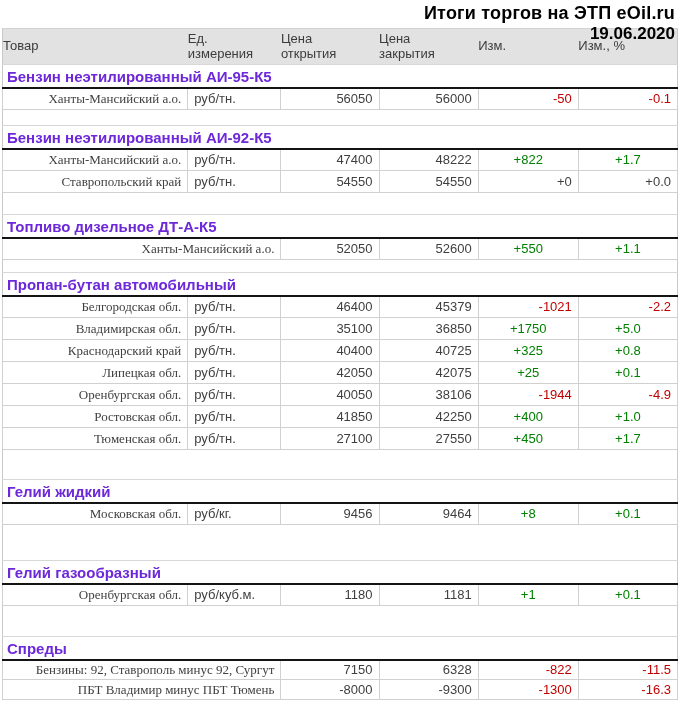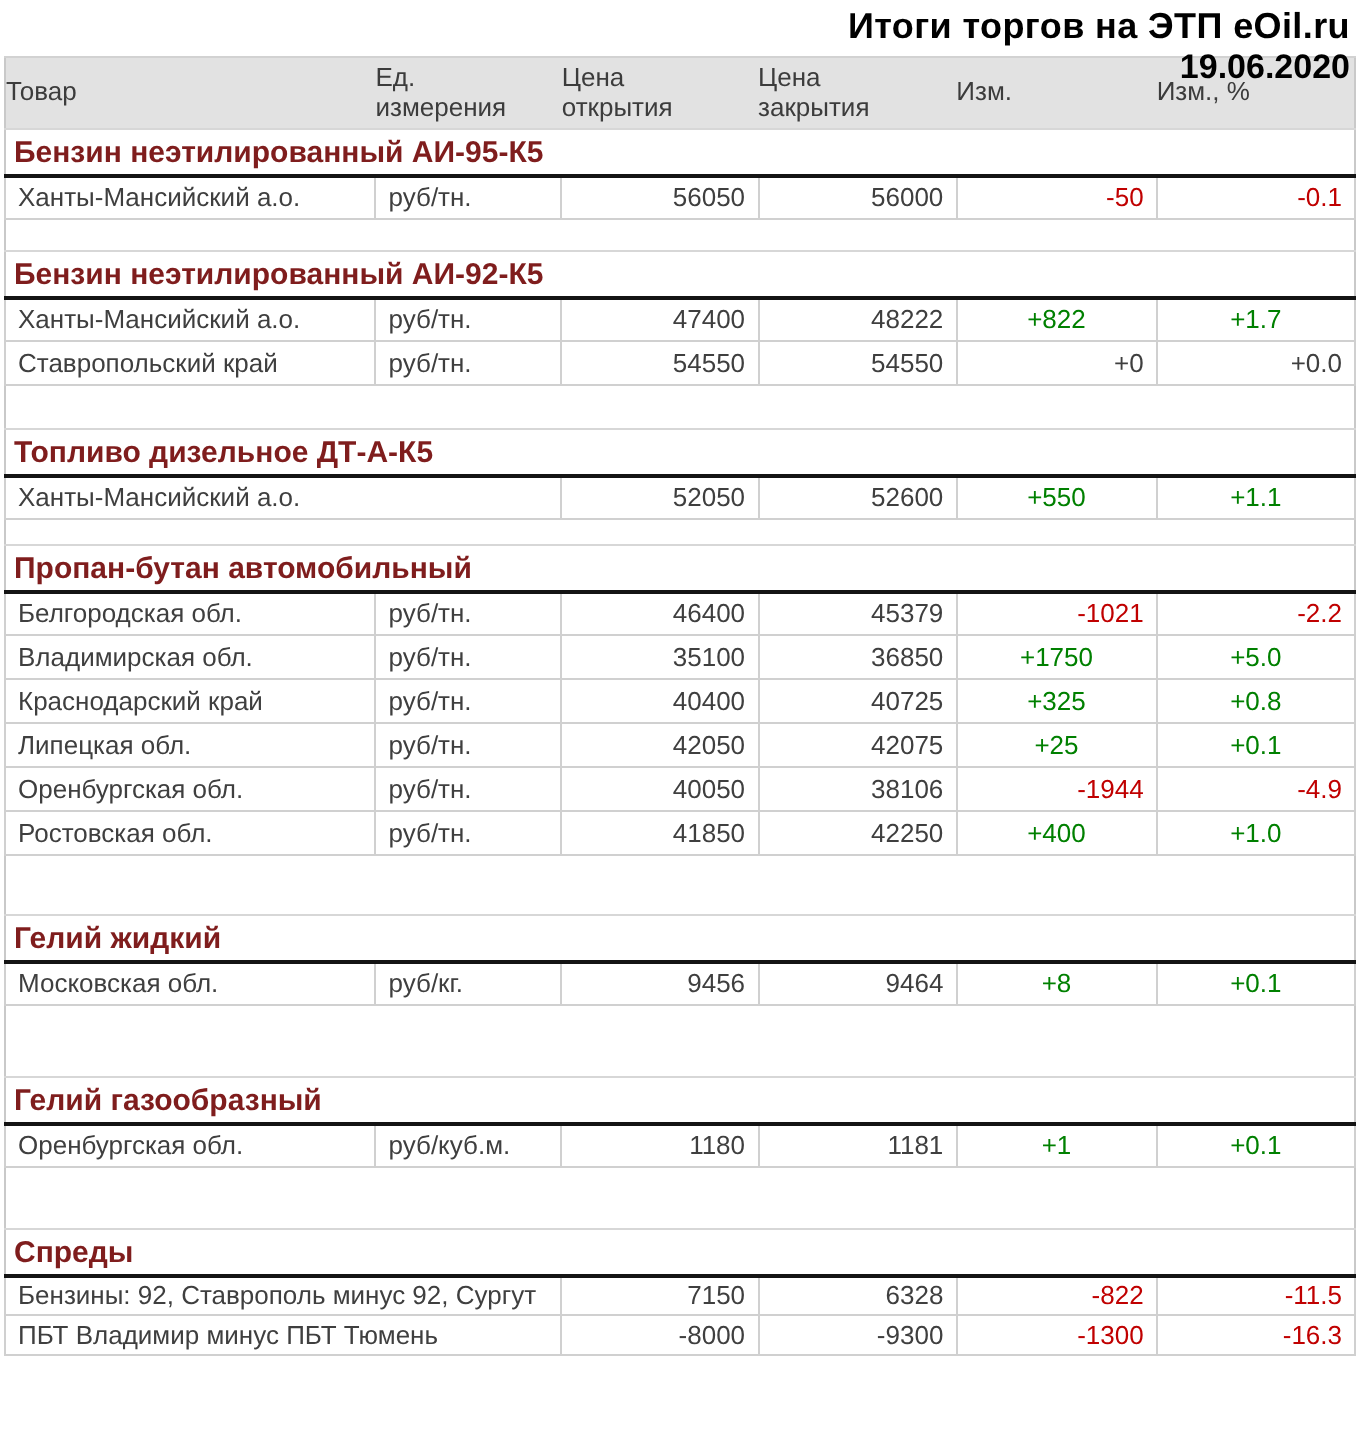--- a/index.html
+++ b/index.html
@@ -31,7 +31,7 @@
   }
   td { font-size: 13px; vertical-align: middle; }
   tr.section-row td {
-    font-weight: bold; color: #7f1d1d; font-size: 15px;
+    font-weight: bold; color: #6d28d9; font-size: 15px;
     height: 23px; padding: 2px 2px 1px 4px;
     border-top: 1px solid #d7d7d7;
     border-bottom: 2px solid #141414;

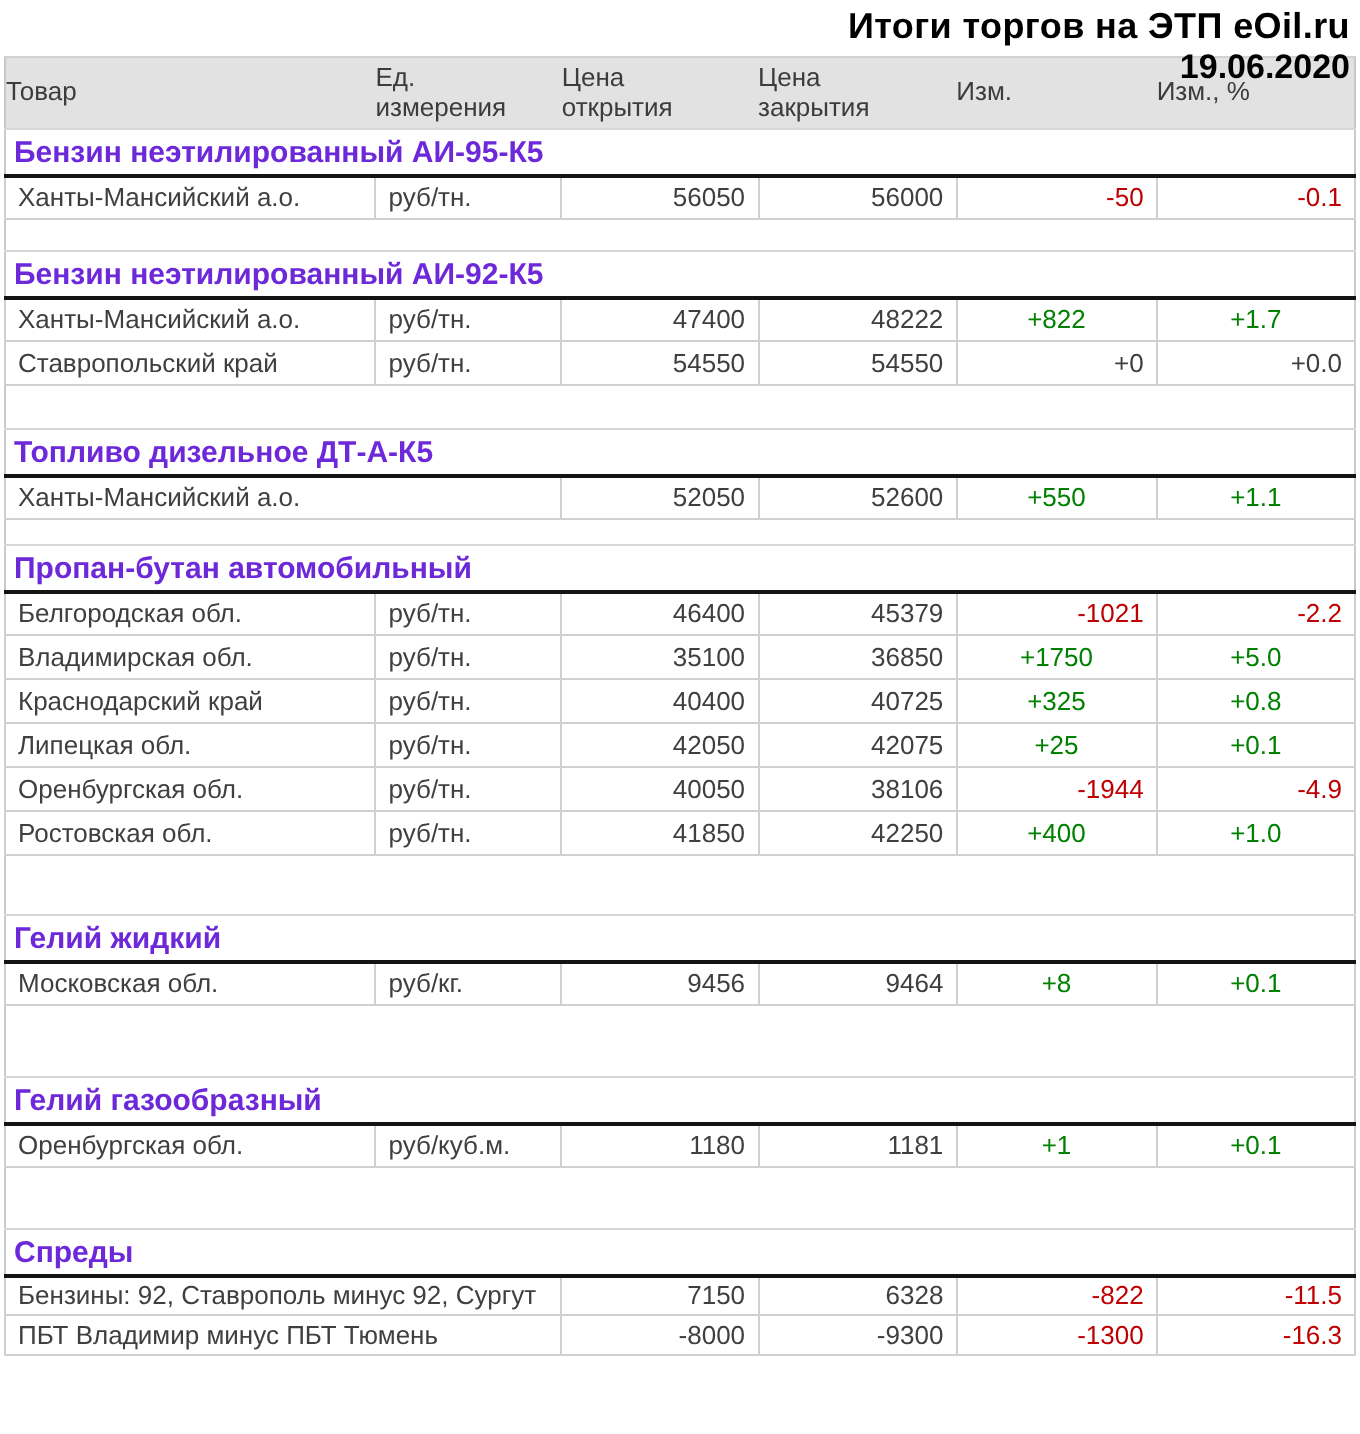--- a/index.html
+++ b/index.html
@@ -42,7 +42,7 @@
     white-space: nowrap; overflow: hidden;
   }
   tr.data-row.short td { height: 20px; }
-  td.c-product { text-align: left; padding-left: 4px; }
+  td.c-product { text-align: right; padding-left: 4px; font-family: Liberation Serif, serif; }
   td.c-unit { text-align: left; }
   td.c-num { text-align: right; }
   td.up   { color: var(--pos, #008000); text-align: center; }

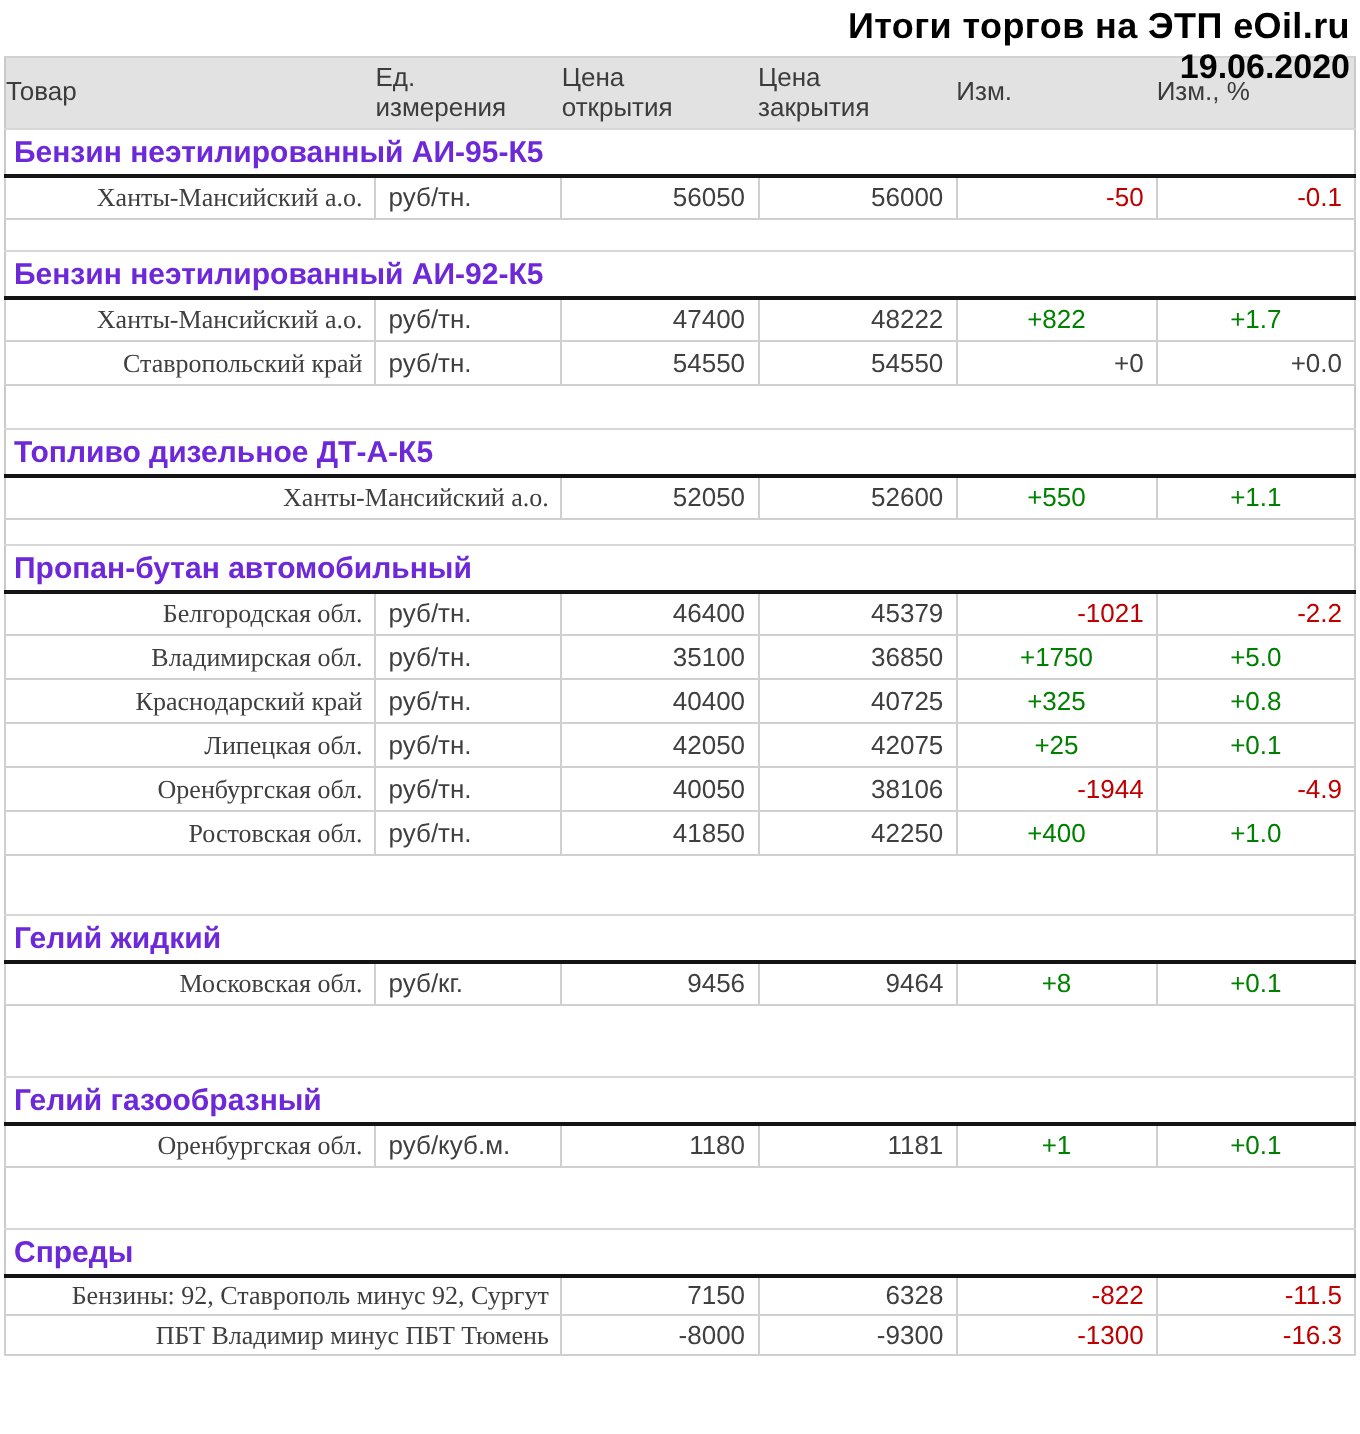--- a/index.html
+++ b/index.html
@@ -180,6 +180,14 @@
         <td class="c-num up">+400</td>
         <td class="c-num up">+1.0</td>
       </tr>
+      <tr class="data-row">
+        <td class="c-product">Тюменская обл.</td>
+        <td class="c-unit">руб/тн.</td>
+        <td class="c-num">27100</td>
+        <td class="c-num">27550</td>
+        <td class="c-num up">+450</td>
+        <td class="c-num up">+1.7</td>
+      </tr>
       <tr class="gap-row">
         <td colspan="6" style="height: 30px;"></td>
       </tr>

